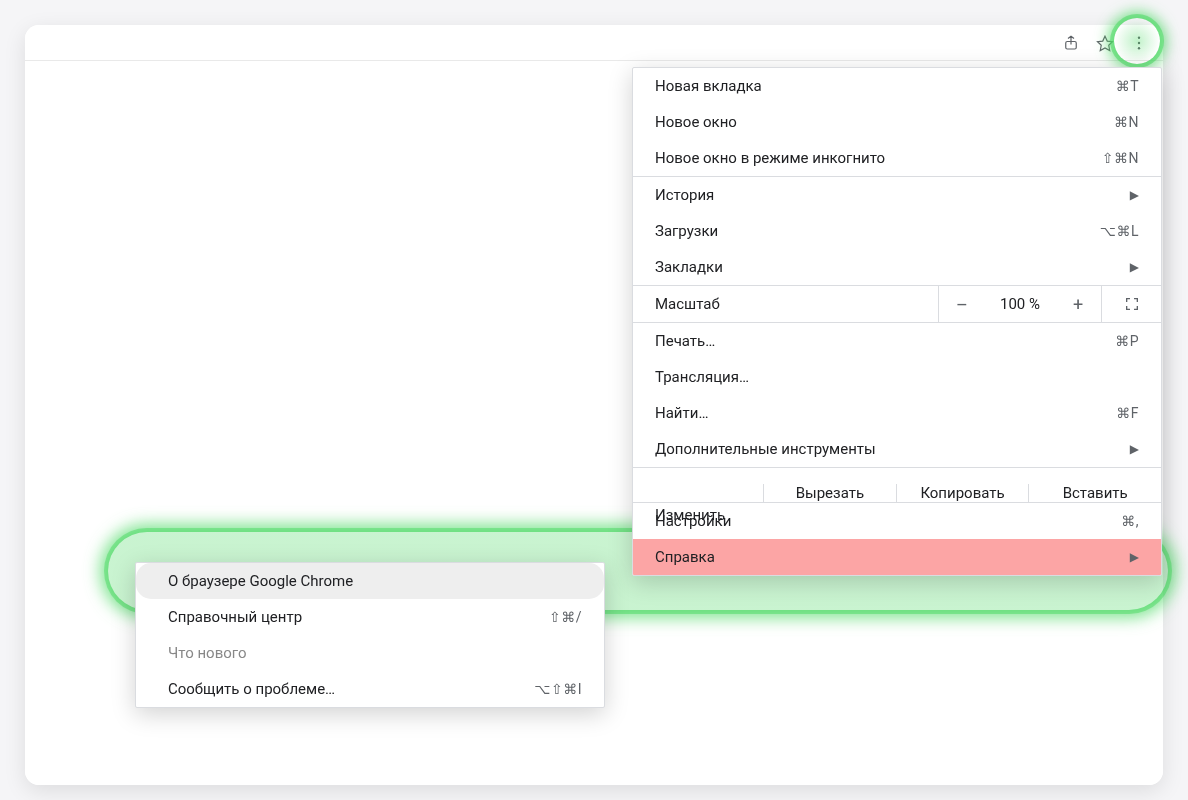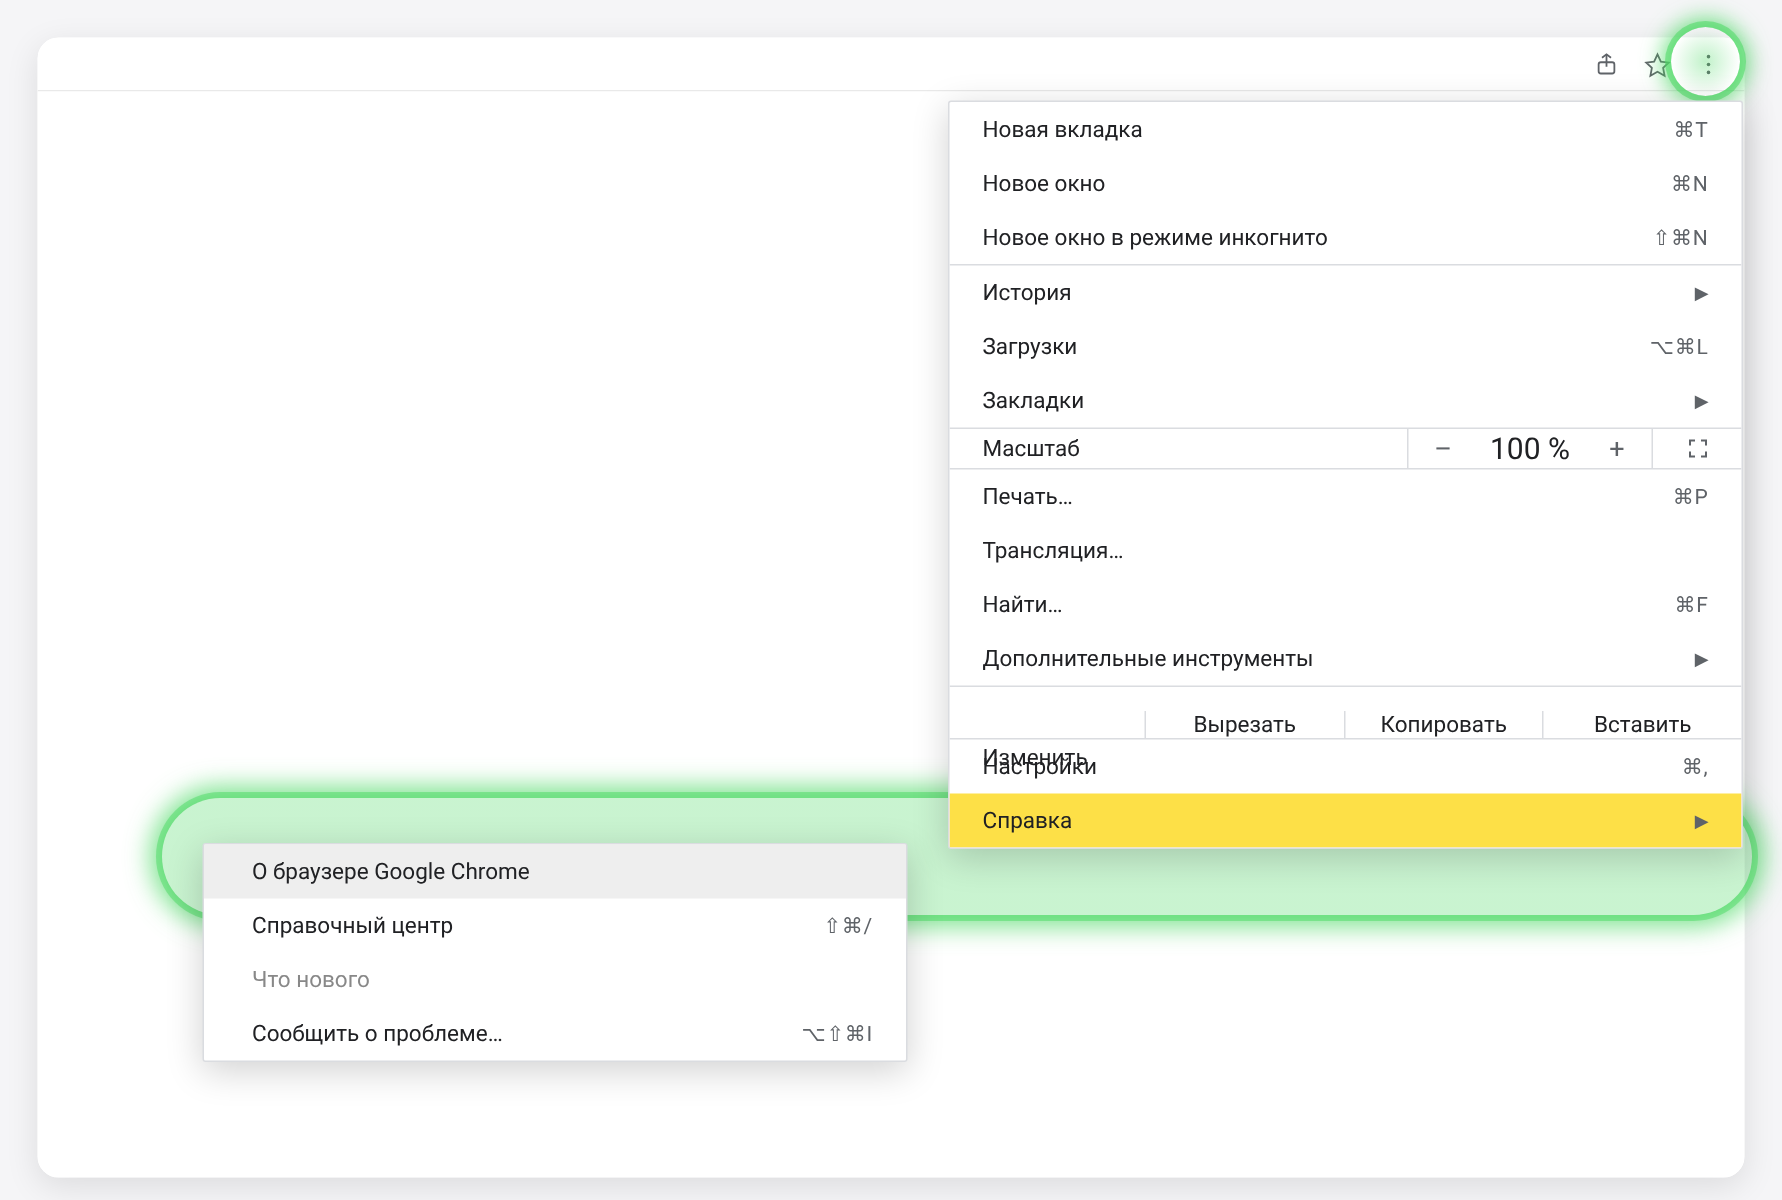--- a/index.html
+++ b/index.html
@@ -91,7 +91,7 @@
   .zoom-row {
     display: flex;
     align-items: center;
-    height: 28px;
+    height: 38px;
     padding-left: 22px;
     border-top: 1px solid #dadce0;
     border-bottom: 1px solid #dadce0;

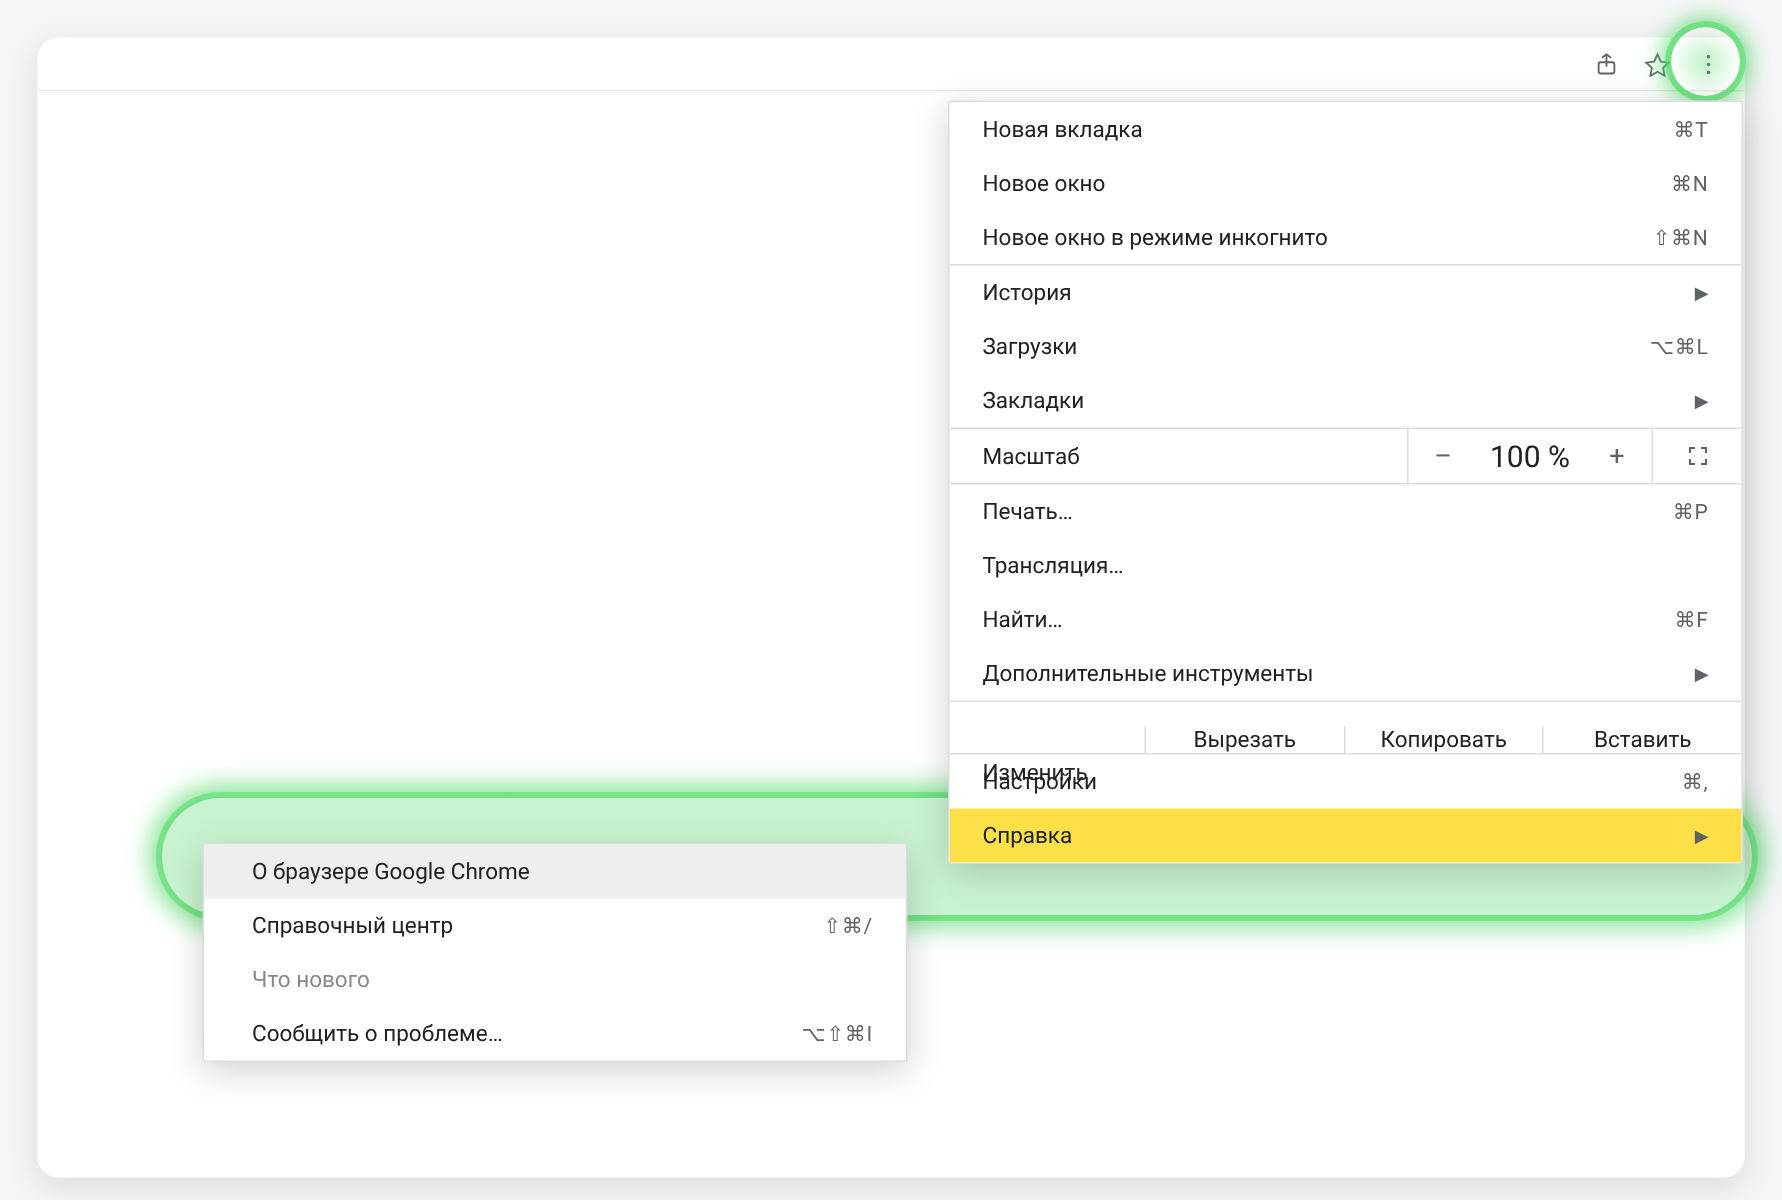--- a/index.html
+++ b/index.html
@@ -107,7 +107,7 @@
     display: flex; align-items: center; justify-content: center;
     font-size: 18px; color: #5f6368; cursor: pointer;
   }
-  .zoom-val { width: 70px; text-align: center; font-size: 20px; }
+  .zoom-val { width: 70px; text-align: center; font-size: 15px; }
   .fs-btn {
     width: 60px; height: 100%;
     border-left: 1px solid #dadce0;

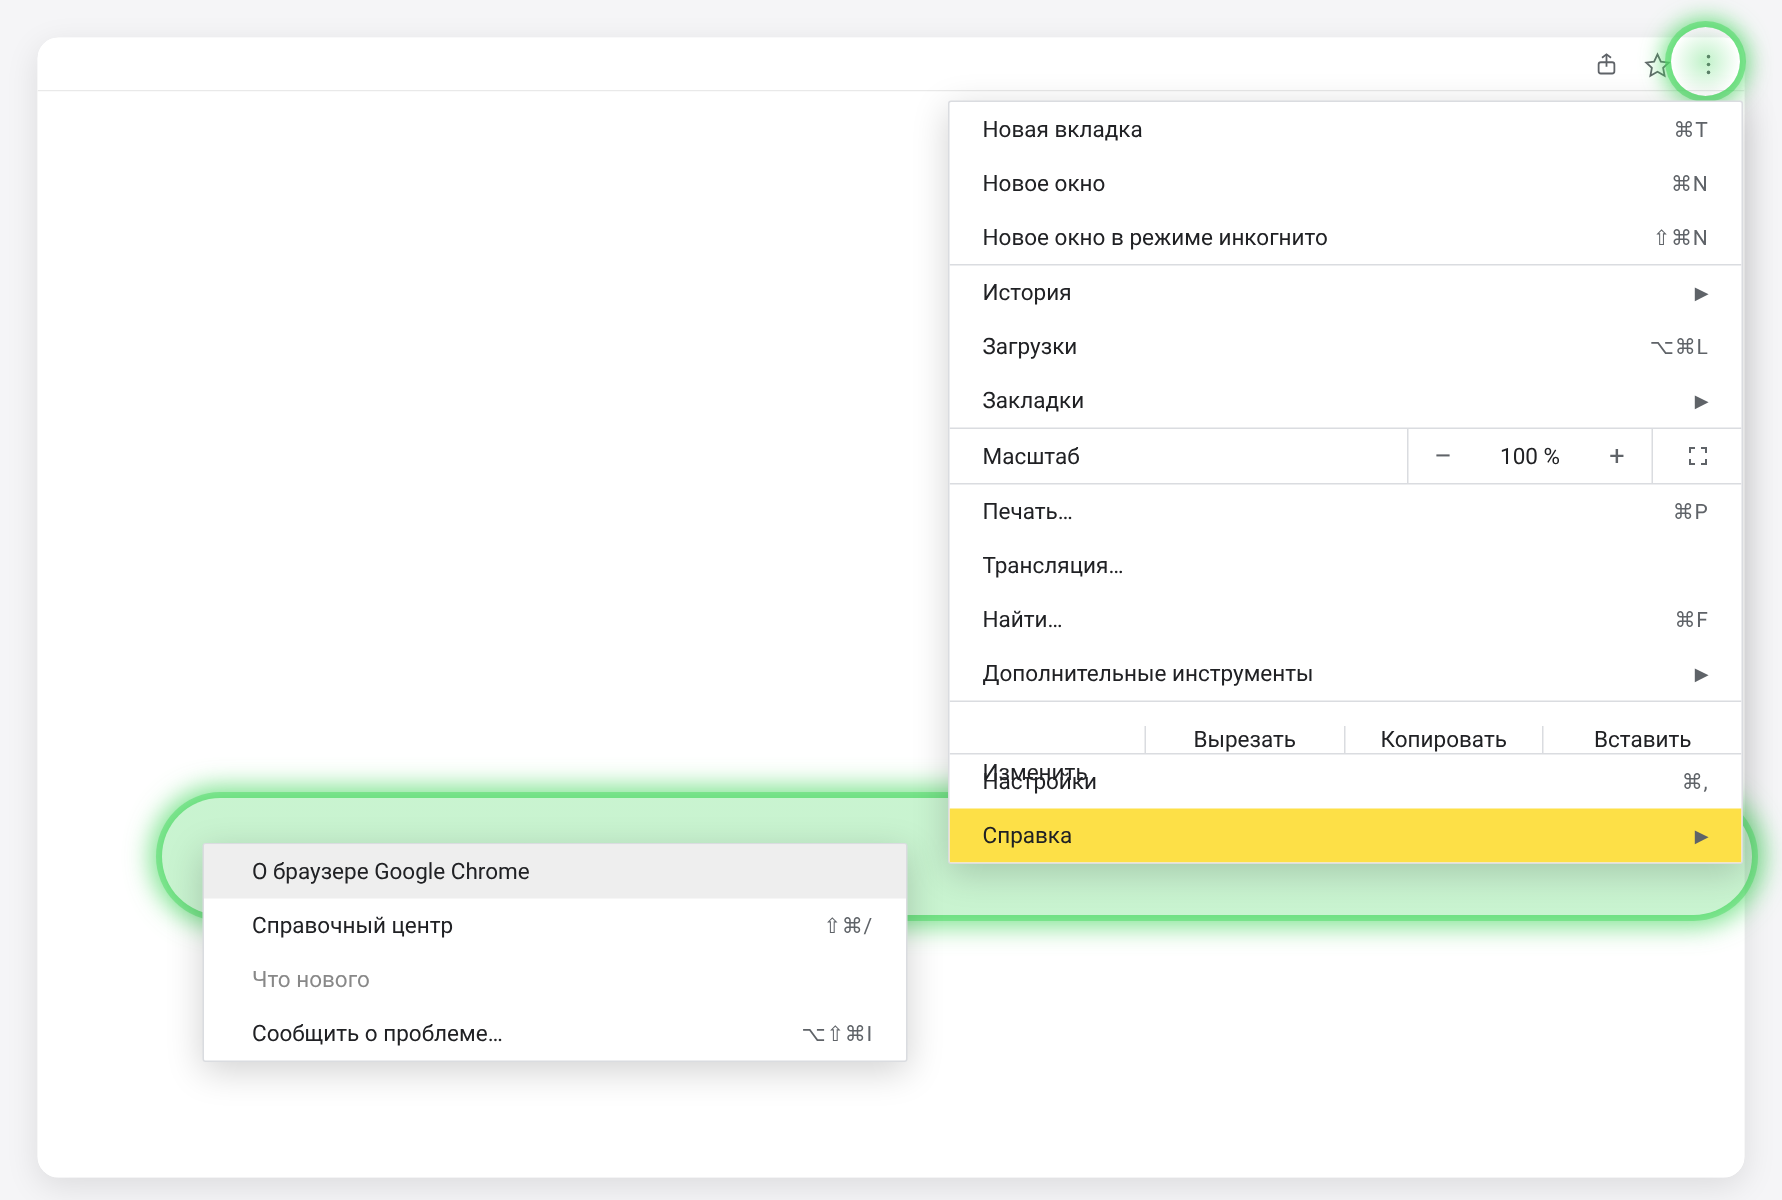--- a/index.html
+++ b/index.html
@@ -134,7 +134,7 @@
     margin-top: 16px;
   }
 
-  .mi.hovered { background: #fde047; }
+  .mi.hovered { background: #fca5a5; }
 
   
   .help-menu {

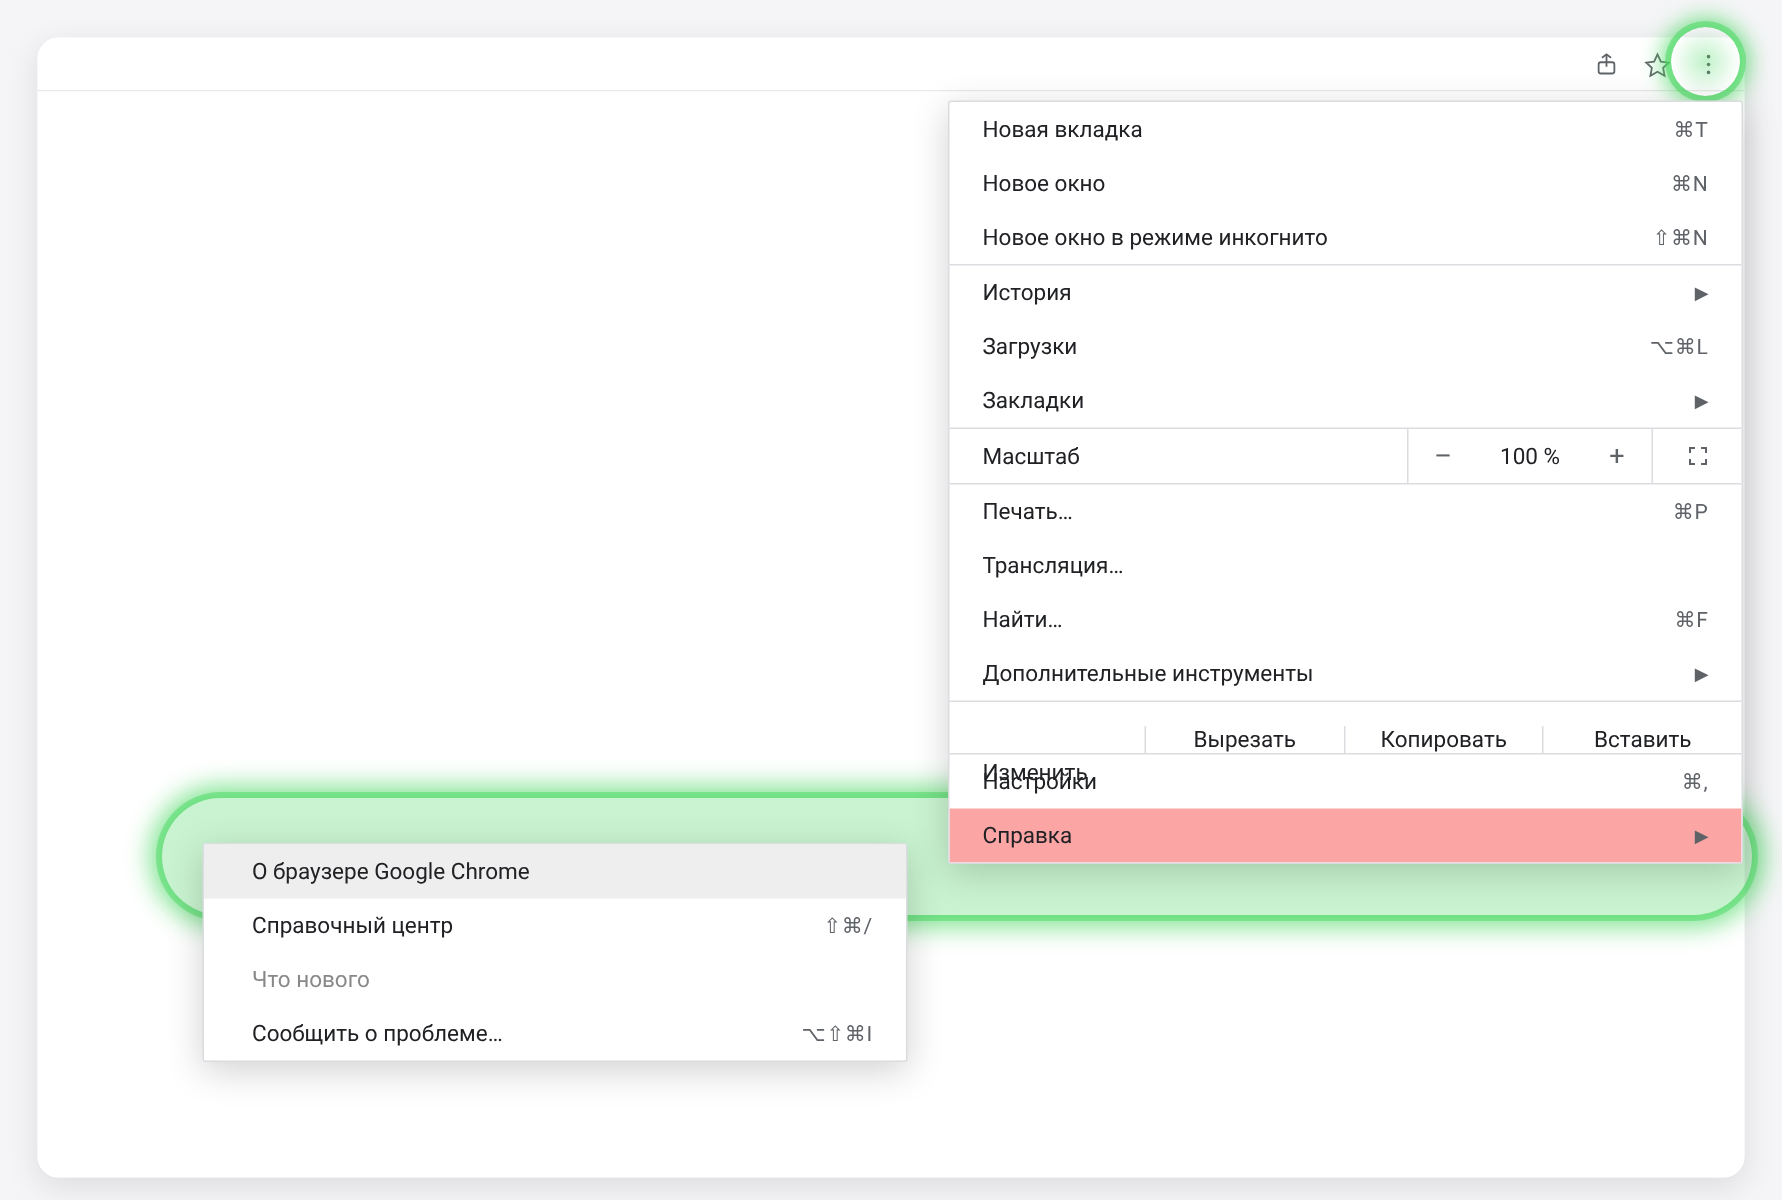--- a/index.html
+++ b/index.html
@@ -148,7 +148,7 @@
     border-radius: 2px;
     z-index: 40;
   }
-  .help-menu .mi { padding: 0 22px 0 32px; }
+  .help-menu .mi { padding: 0 22px 0 32px; border-radius: 15px; }
   .help-menu .mi.hovered { background: #eeeeee; }
   .muted { color: #888; }
 </style>

